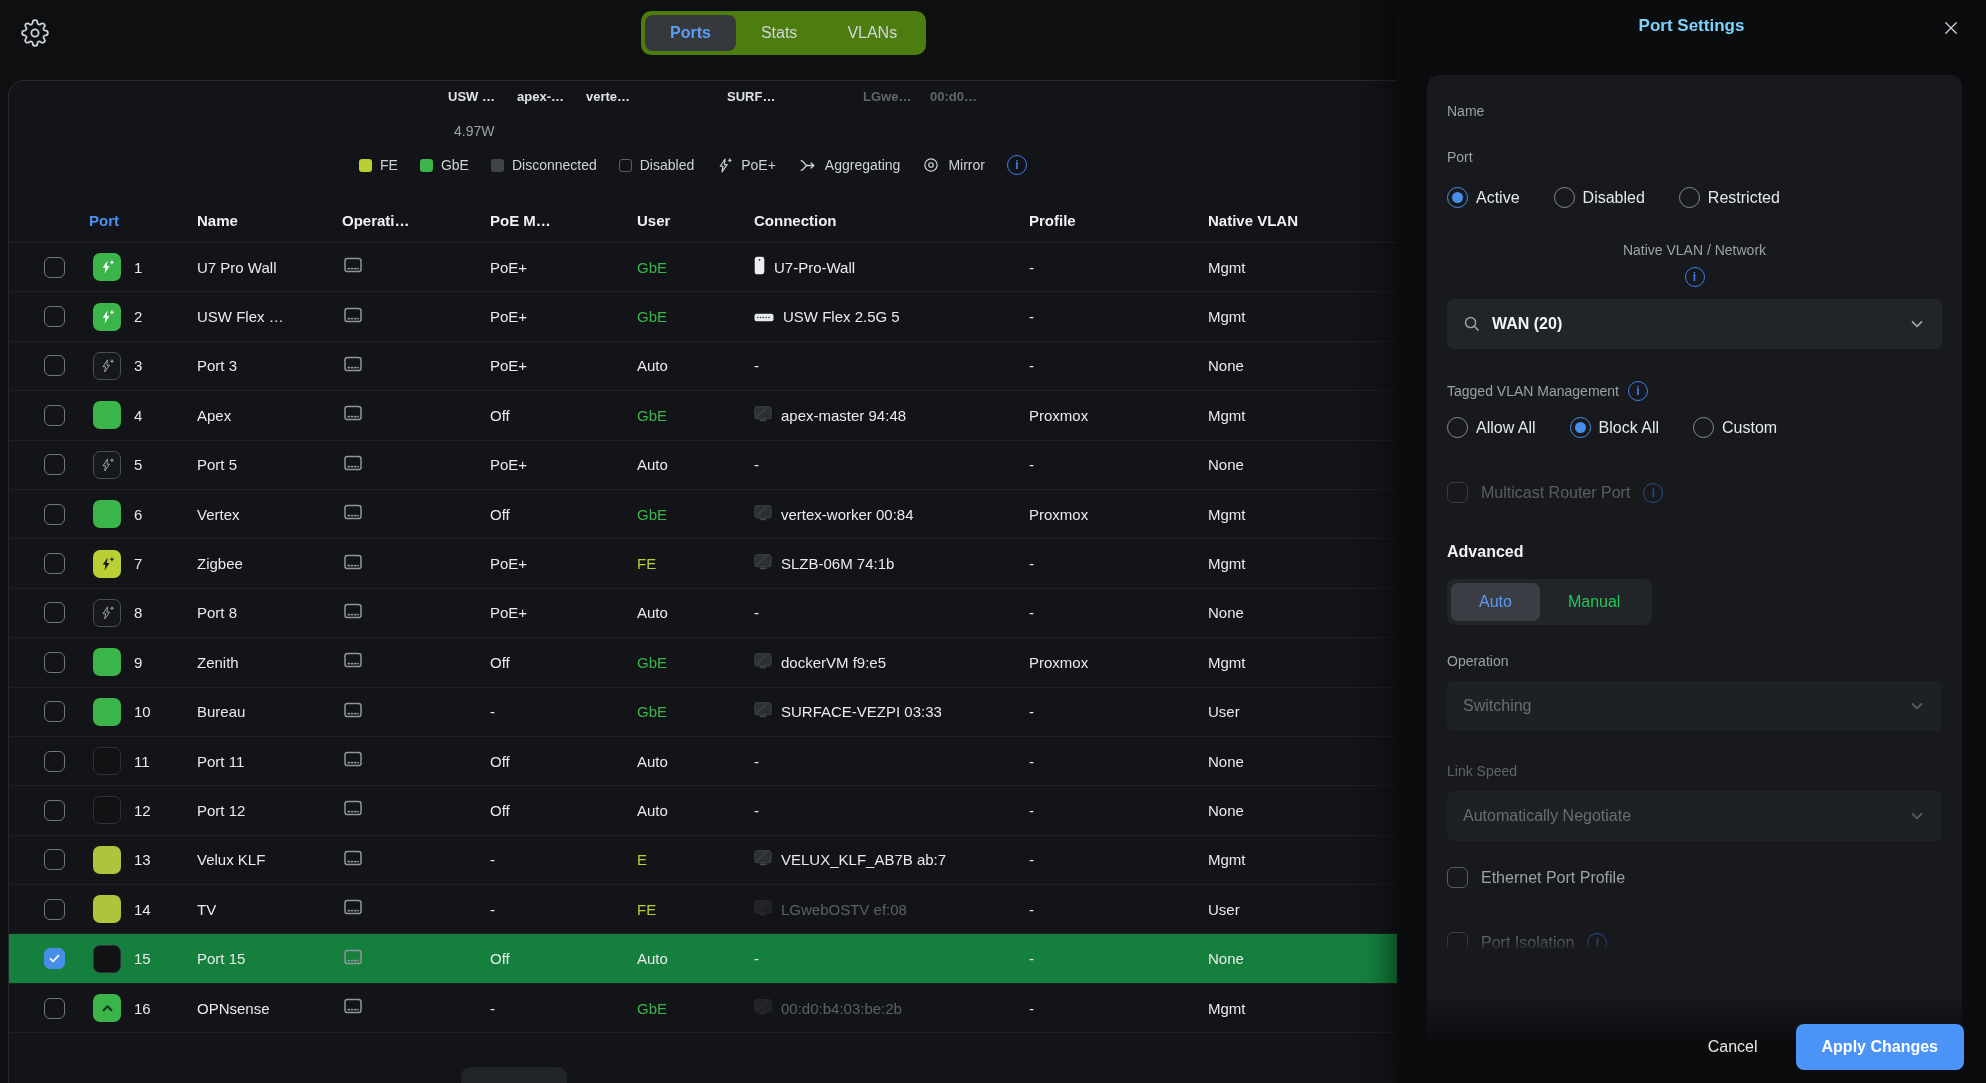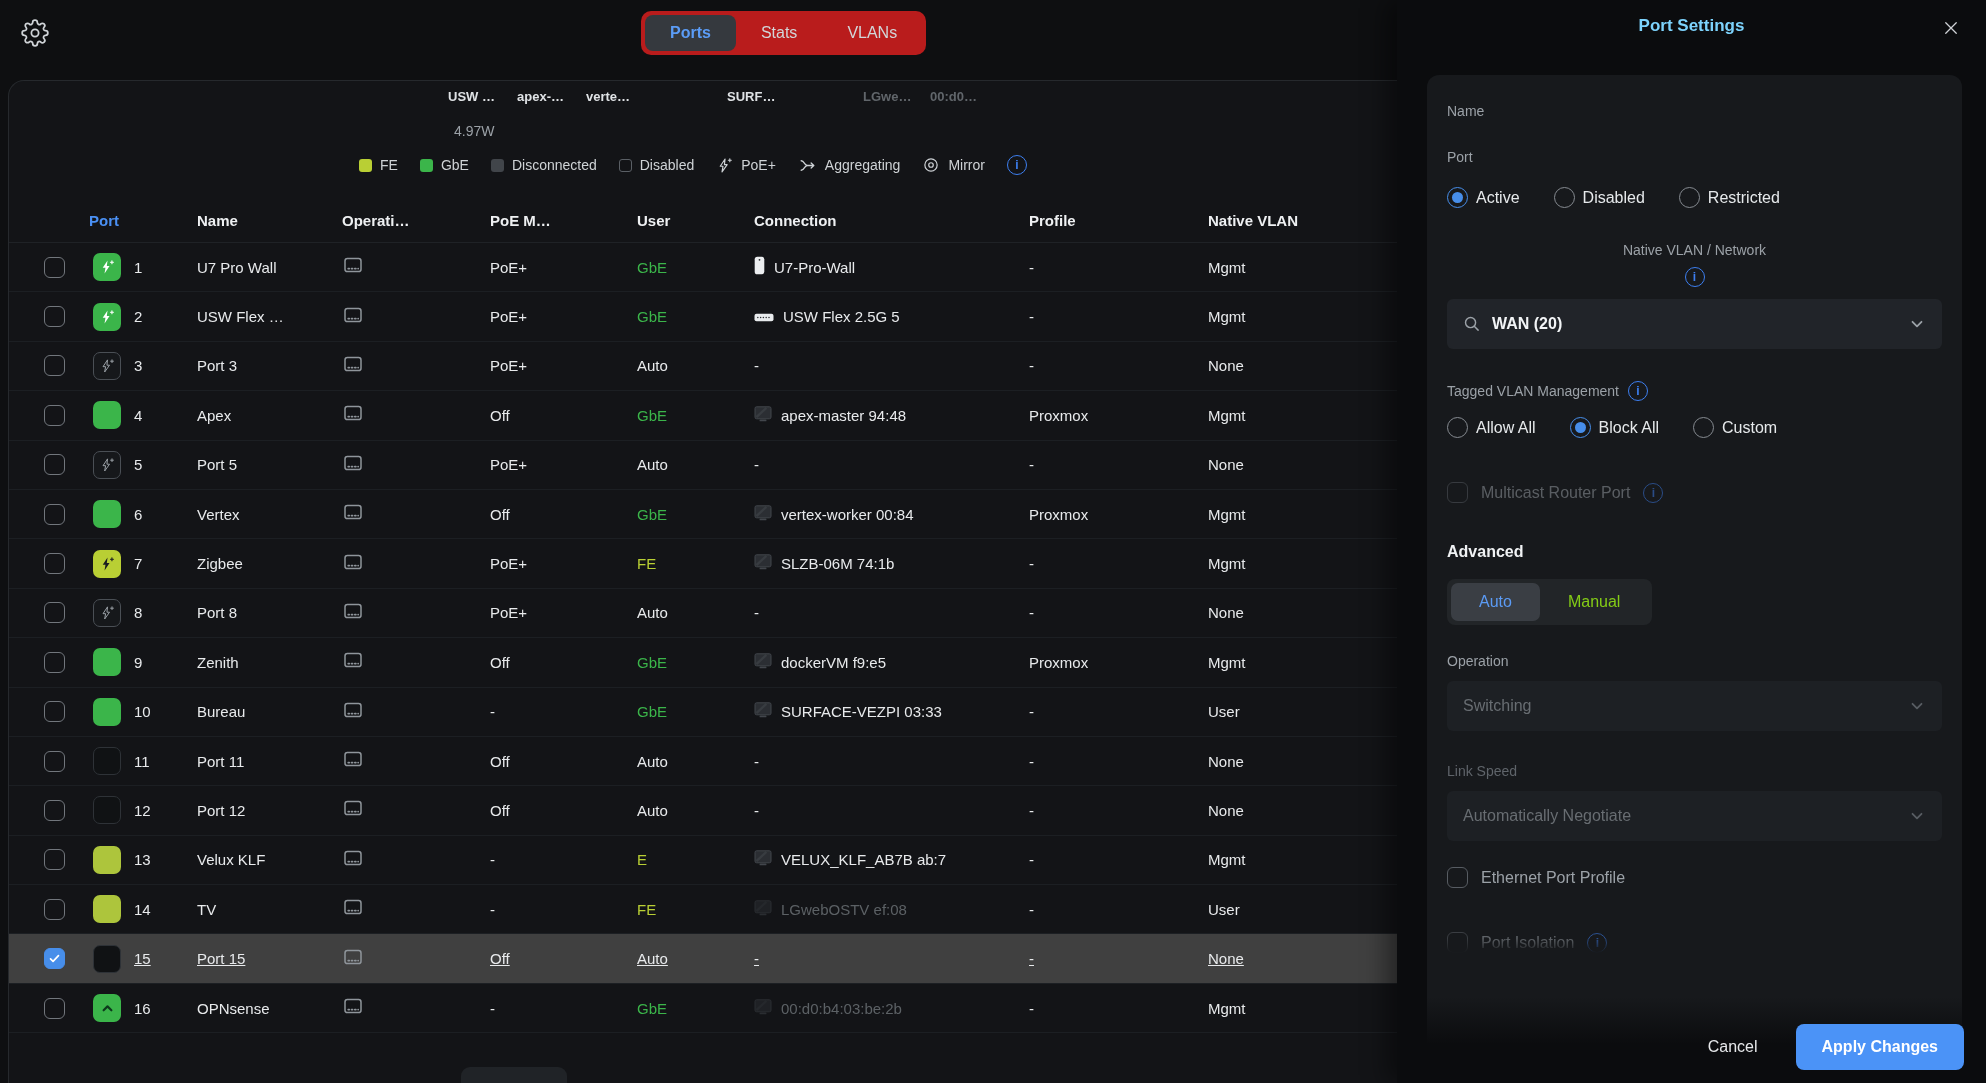--- a/index.html
+++ b/index.html
@@ -14,7 +14,7 @@
   
   .topbar { position:absolute; left:0; top:0; right:589px; height:80px; }
   .gear-btn { position:absolute; left:18px; top:16px; width:34px; height:34px; display:flex; align-items:center; justify-content:center; cursor:pointer; }
-  .tabs { position:absolute; left:641px; top:11px; background:#b91c1c; border-radius:10px; padding:4px; display:flex; }
+  .tabs { position:absolute; left:641px; top:11px; background:#4d7c0f; border-radius:10px; padding:4px; display:flex; }
   .tab { padding:9px 25px; font-size:16px; color:#d2d6d9; border-radius:8px; cursor:pointer; }
   .tab.active { background:#35393e; color:#5b9cf6; font-weight:600; }
 

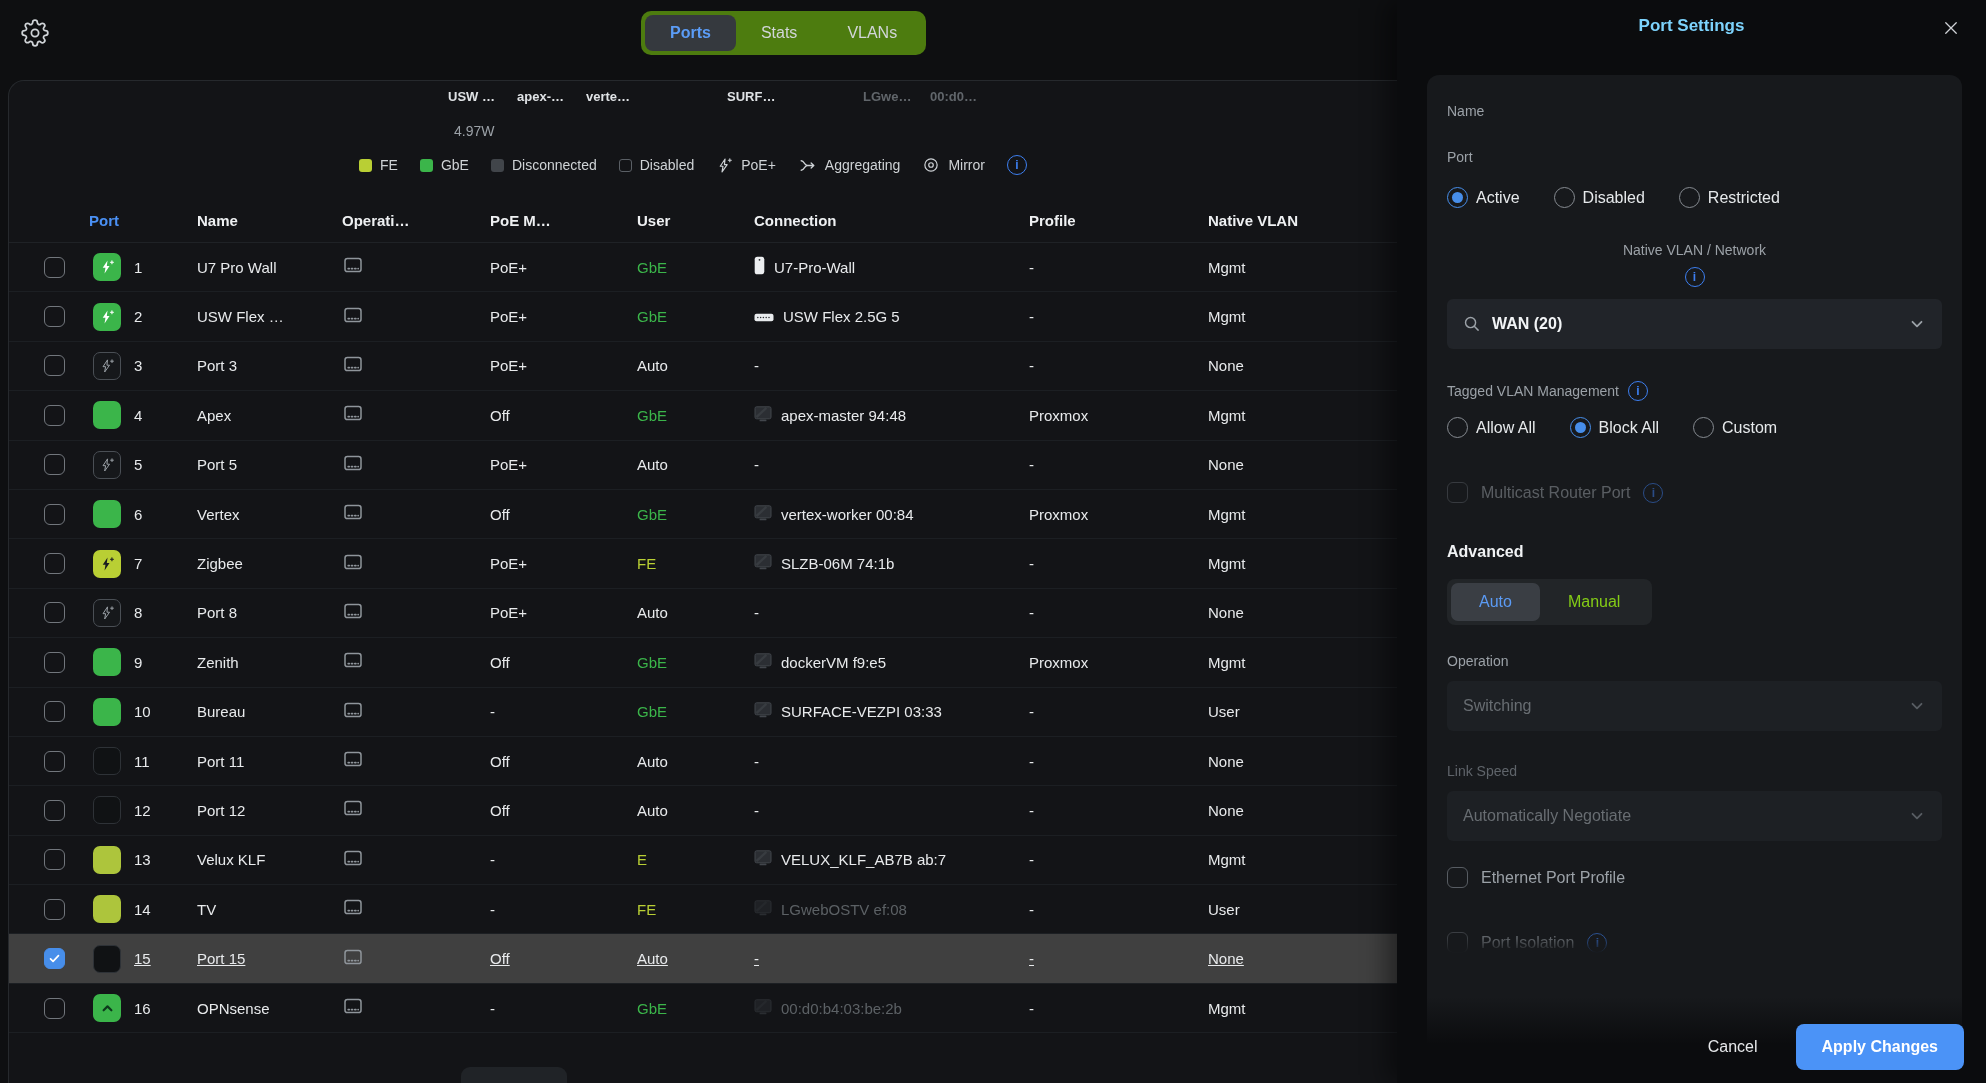--- a/index.html
+++ b/index.html
@@ -97,7 +97,7 @@
   .dim-row { opacity:.5; }
   .adv-h { margin-top:40px; font-size:16px; font-weight:700; color:#f0f2f4; }
   .seg { margin-top:18px; display:inline-flex; background:#222528; border-radius:8px; padding:4px; }
-  .seg-opt { padding:10px 28px; border-radius:7px; font-size:16px; color:#84cc16; cursor:pointer; }
+  .seg-opt { padding:10px 28px; border-radius:7px; font-size:16px; color:#22c55e; cursor:pointer; }
   .seg-opt.sel { background:#3a3e44; color:#5b9bf5; }
   .f-label.dimmer { color:#5f646a; }
   .eth-row { margin-top:26px; }

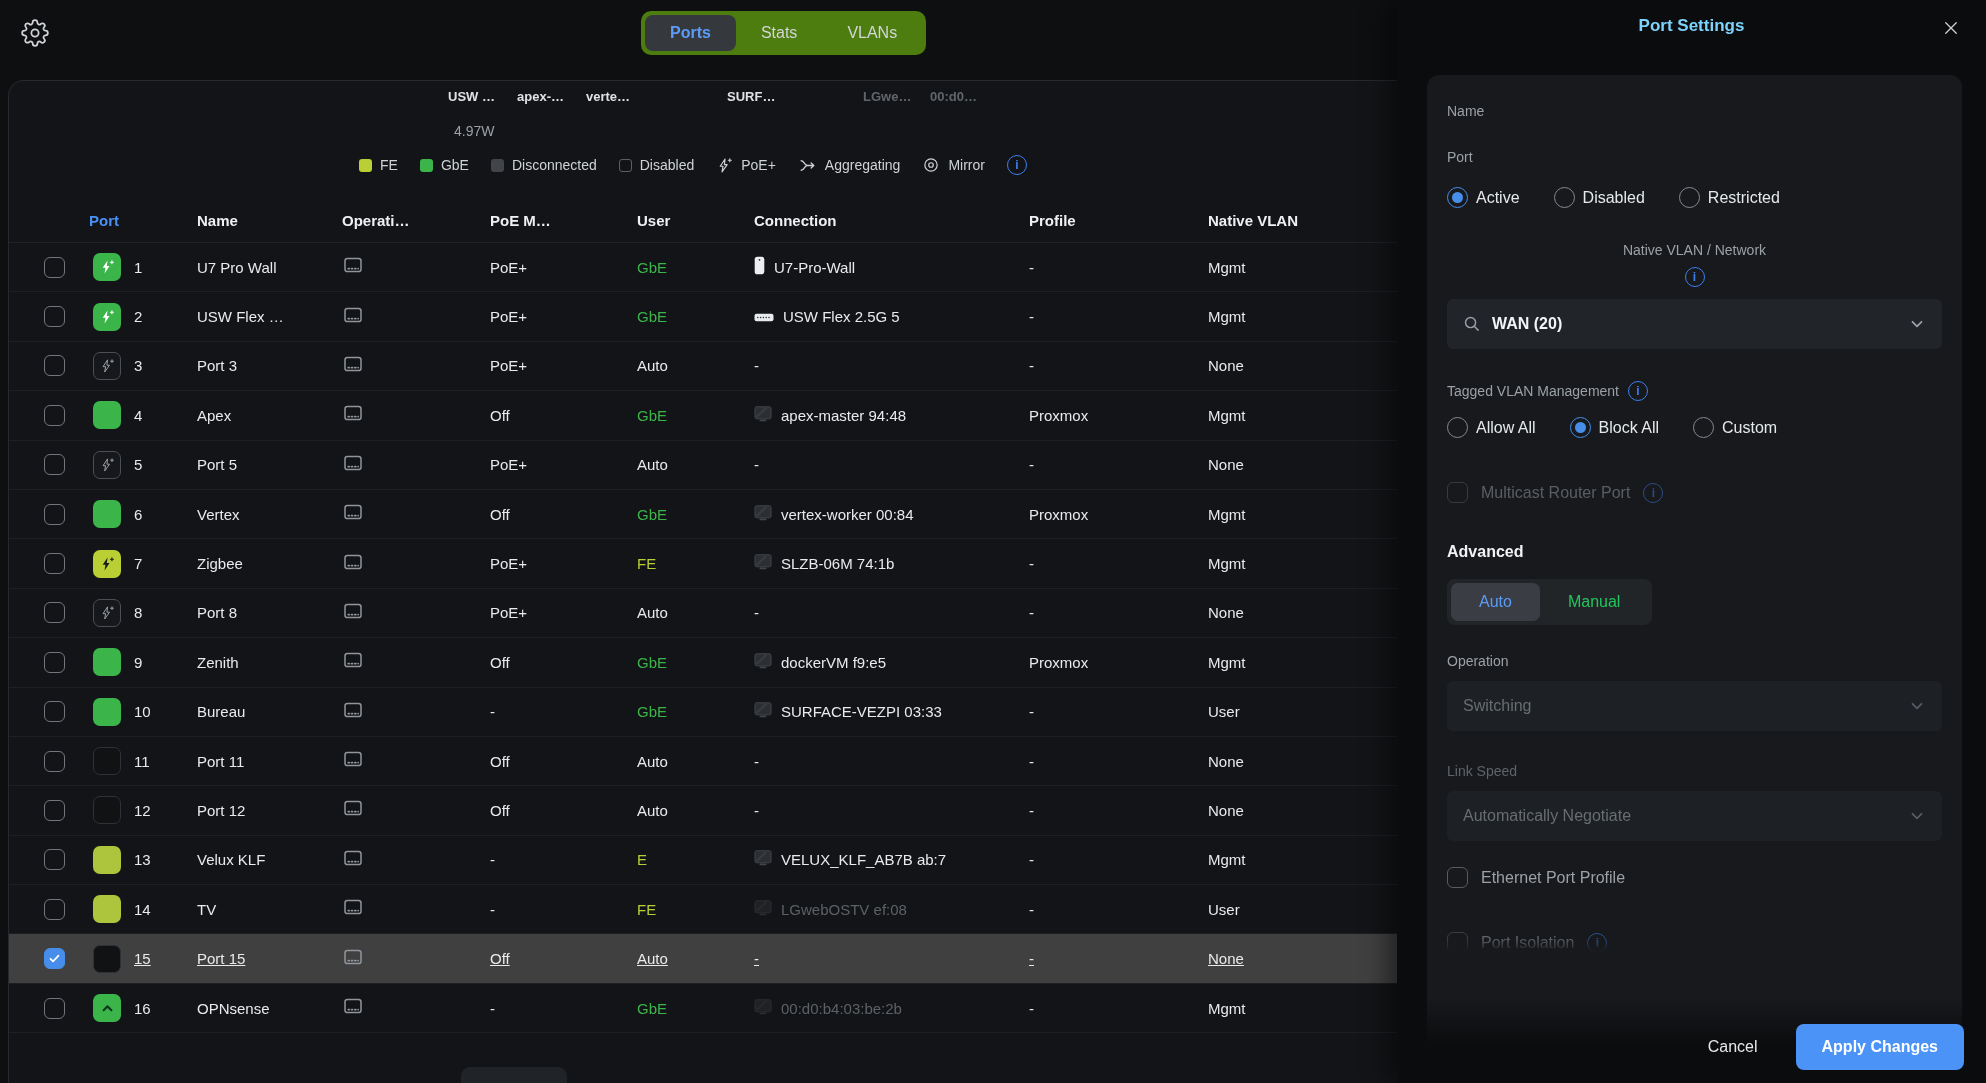--- a/index.html
+++ b/index.html
@@ -47,7 +47,7 @@
   .hc { padding-left:12px; white-space:nowrap; overflow:hidden; }
   .h-port { grid-column:2/4; padding-left:8px; color:#4a90f4; cursor:pointer; }
   .trow { height:49.4px; border-bottom:1px solid #1c1f23; font-size:15px; }
-  .trow.selected { background:#404040;text-decoration:underline; }
+  .trow.selected { background:#15803d; }
   .cell { padding-left:12px; white-space:nowrap; overflow:hidden; }
   .c-num { padding-left:7px; }
   .tcheck { width:21px; height:21px; border-radius:6px; border:1.6px solid #71767c; margin-left:13px;

